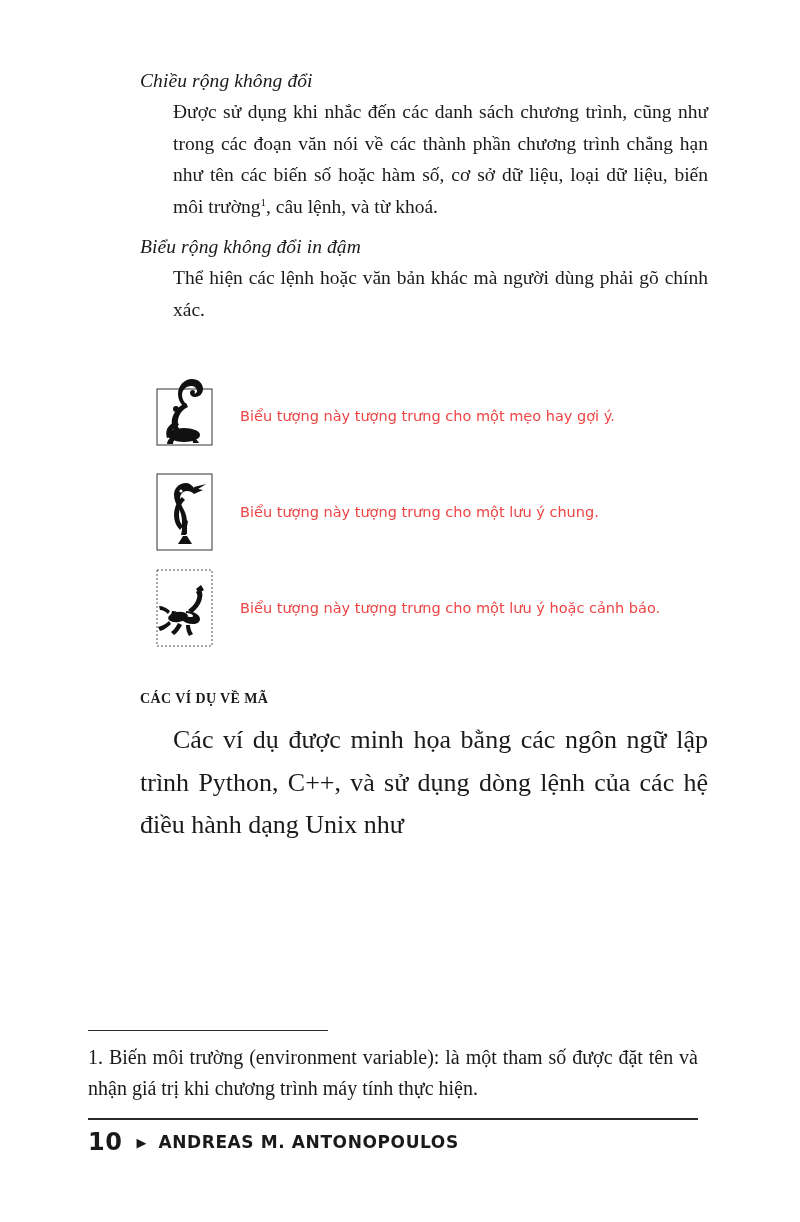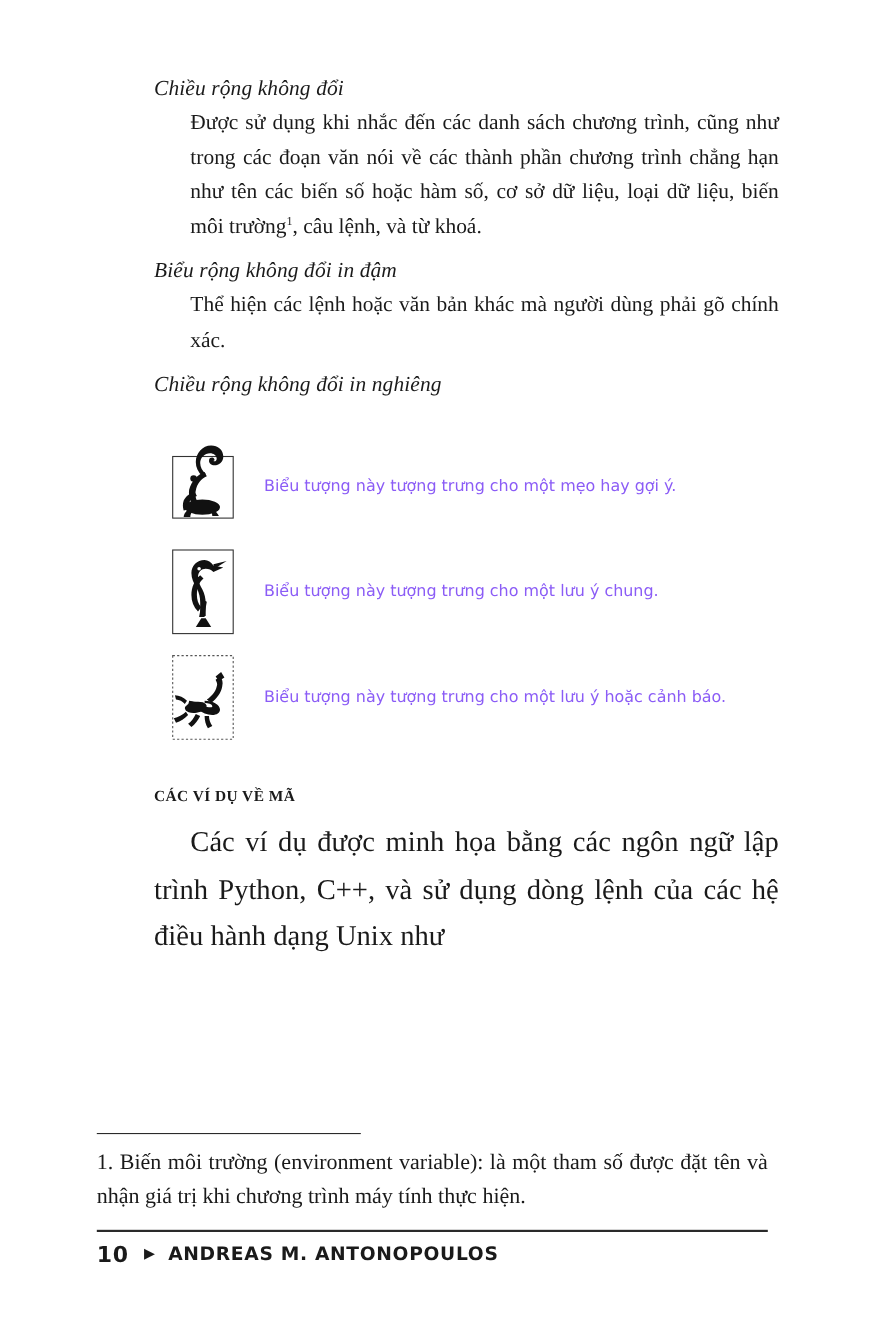--- a/index.html
+++ b/index.html
@@ -156,7 +156,6 @@
     <p class="term">Biểu rộng không đổi in đậm</p>
     <p class="defn">Thể hiện các lệnh hoặc văn bản khác mà người dùng phải gõ chính xác.</p>
 
-    <p class="term">Chiều rộng không đổi in nghiêng</p>
 
     <div class="spacer-icons"></div>
 

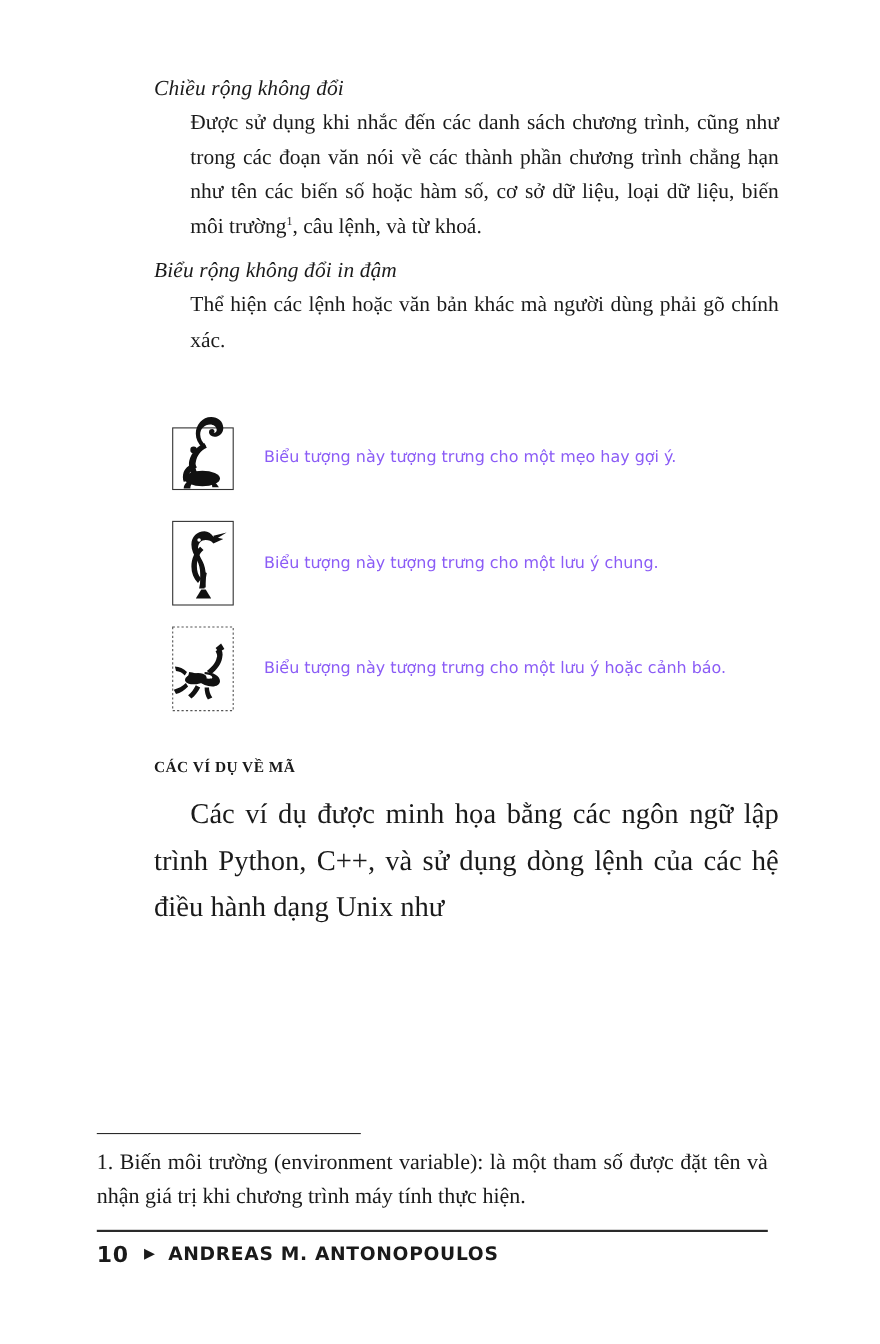--- a/index.html
+++ b/index.html
@@ -70,7 +70,7 @@
   .icon-caption {
     font-family: "DejaVu Sans", sans-serif;
     font-size: 14.5px;
-    color: #8b5cf6;
+    color: #ef4444;
     line-height: 1.4;
   }
 

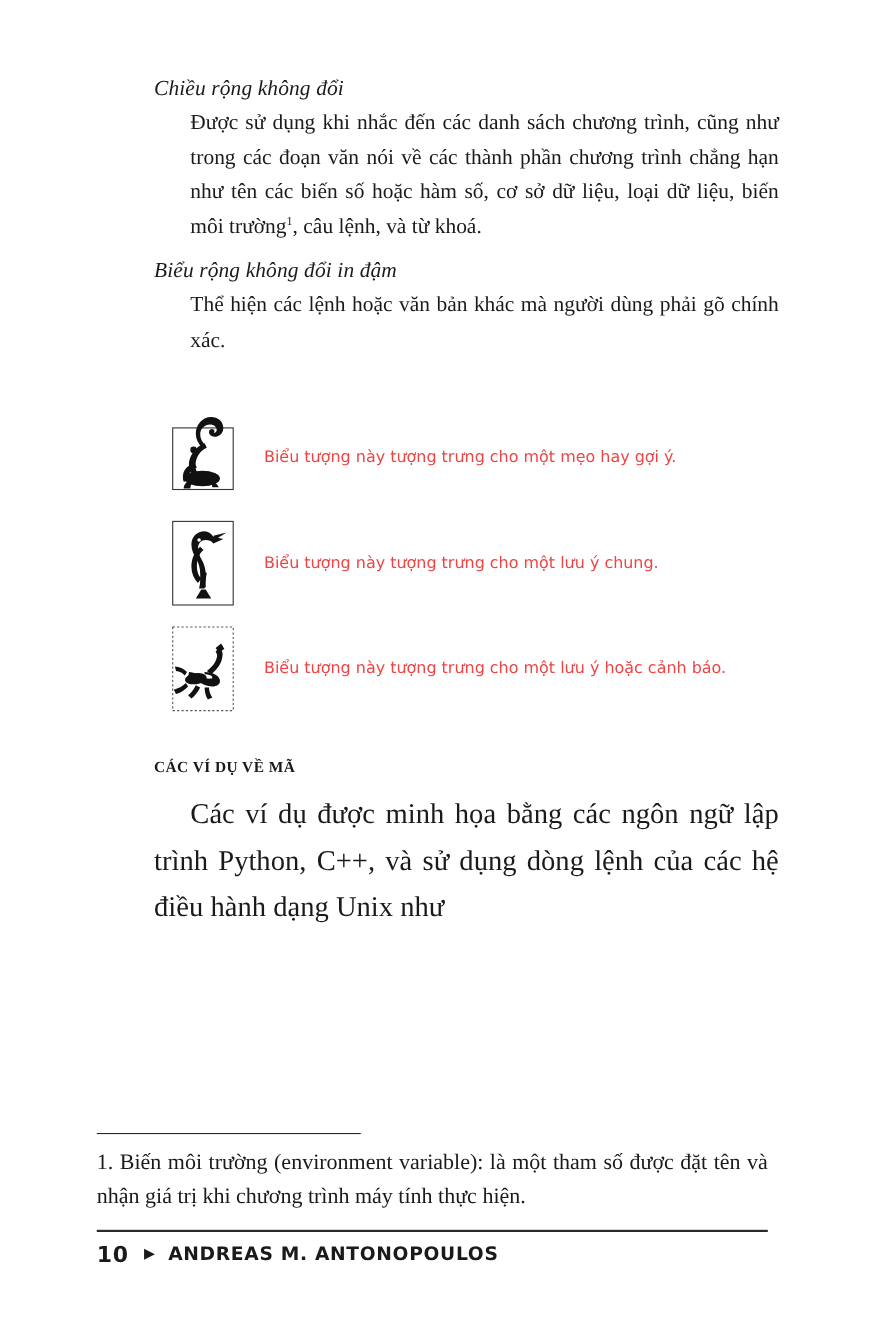--- a/index.html
+++ b/index.html
@@ -128,7 +128,7 @@
   }
   .folio {
     font-weight: bold;
-    font-size: 20px;
+    font-size: 24px;
     letter-spacing: 0.5px;
     margin-right: 14px;
   }

